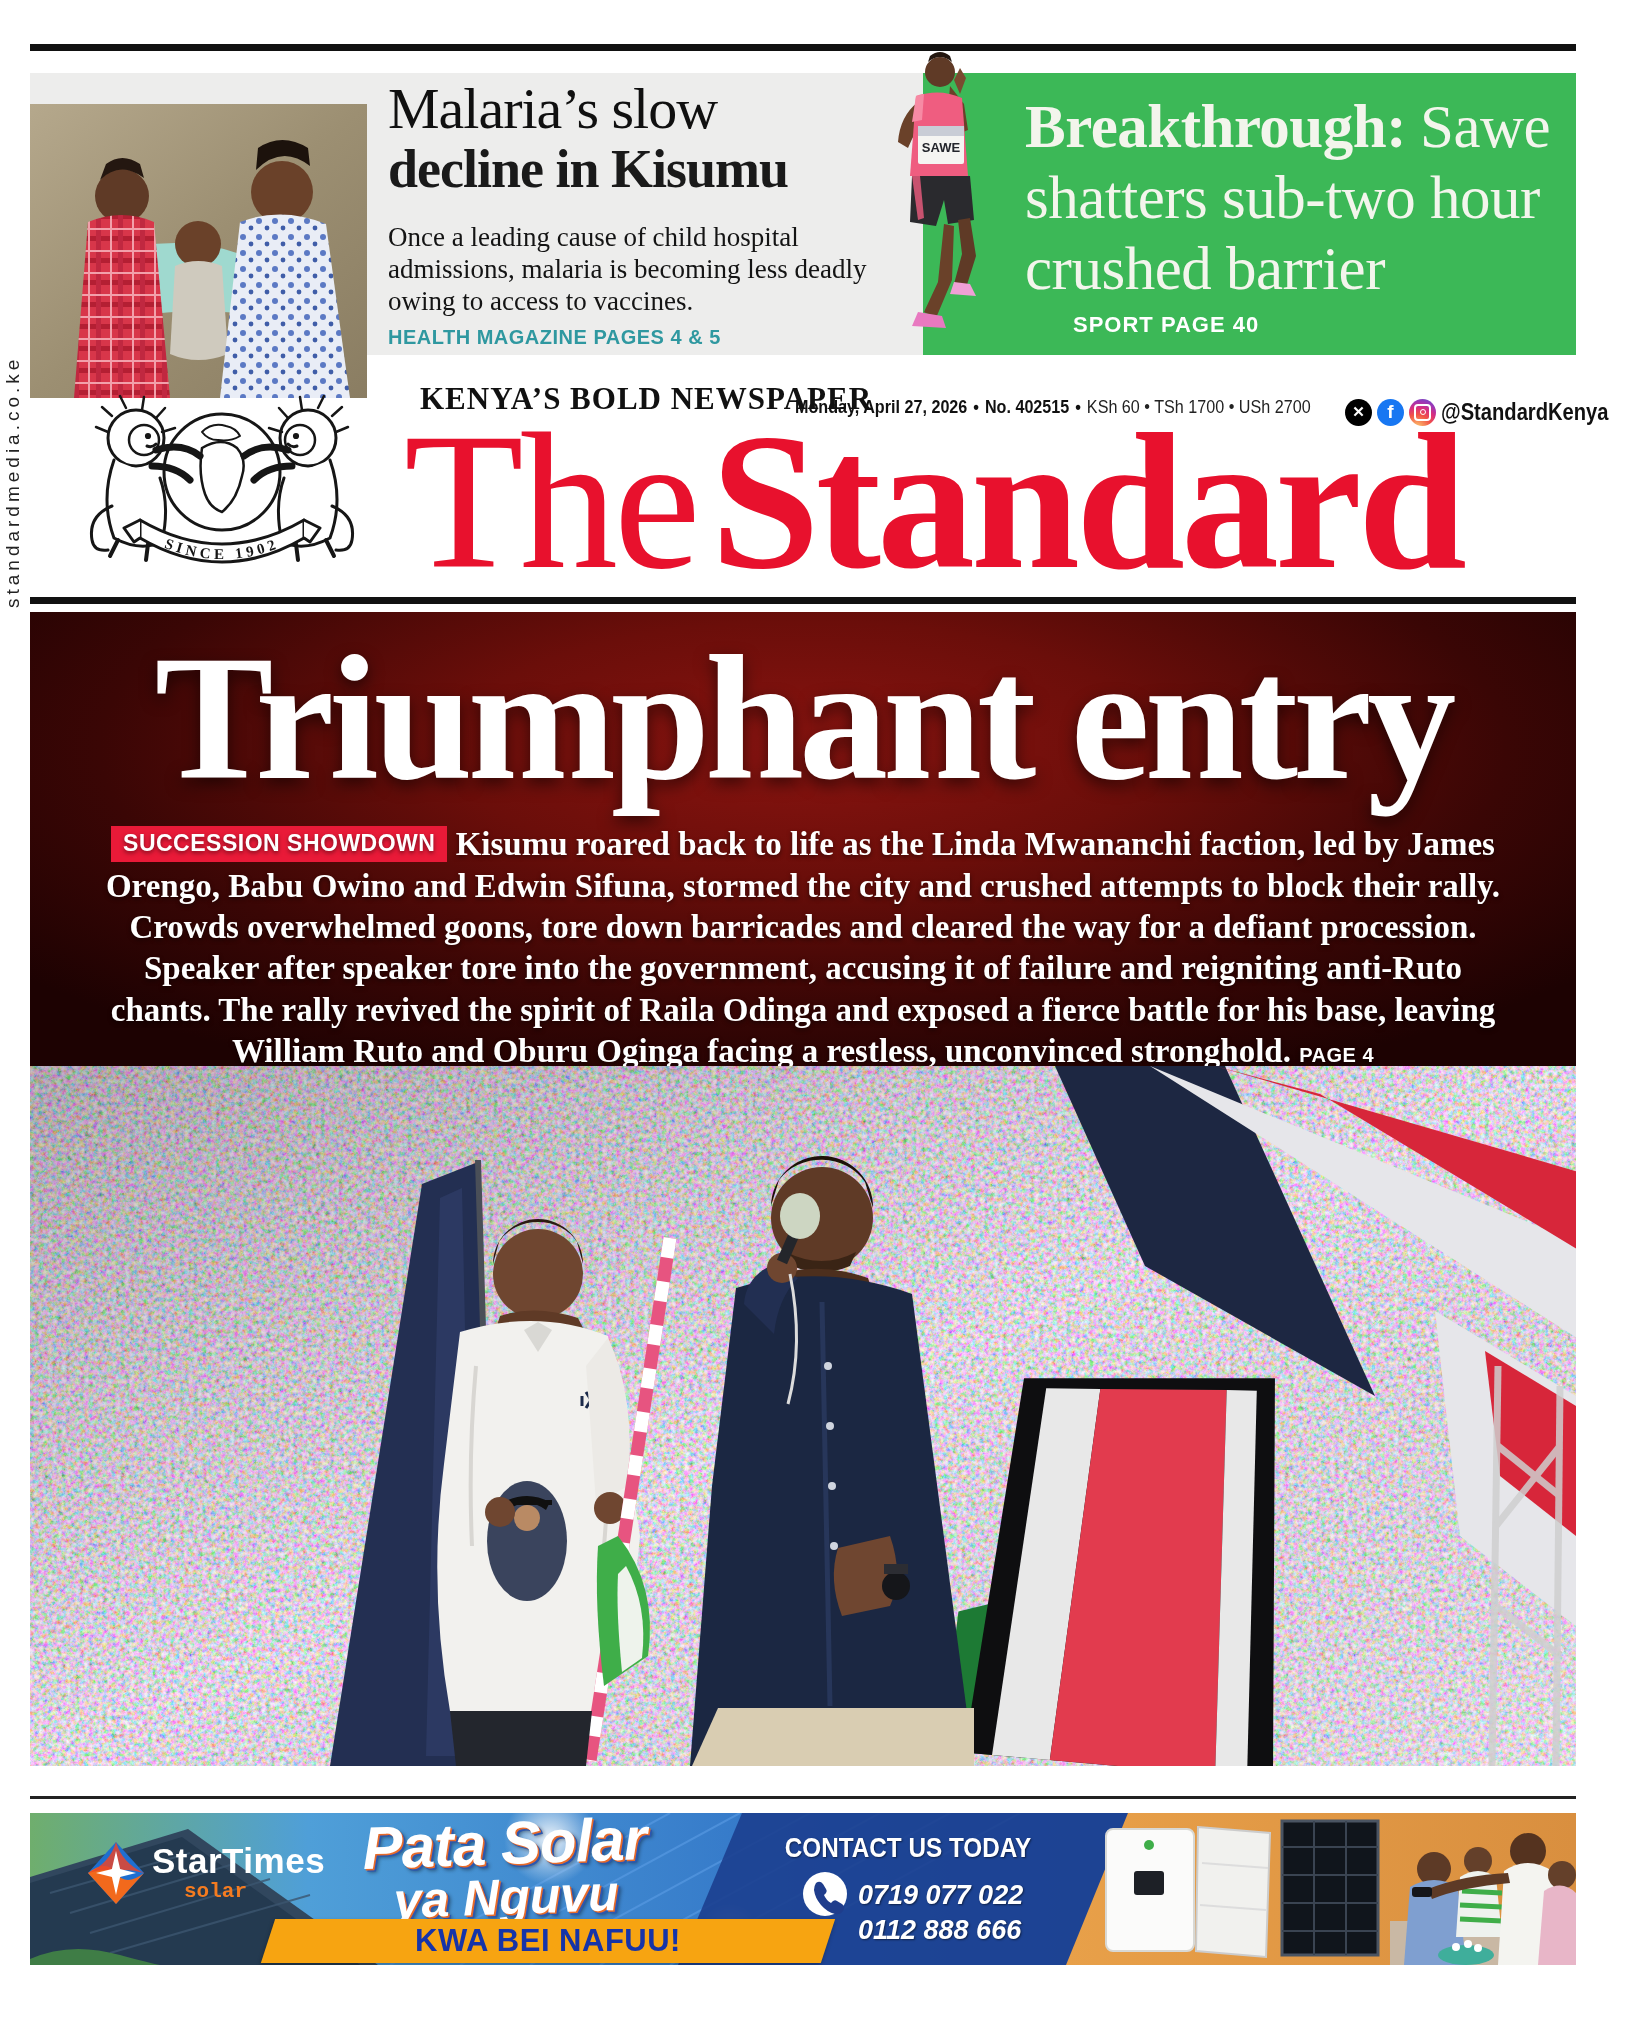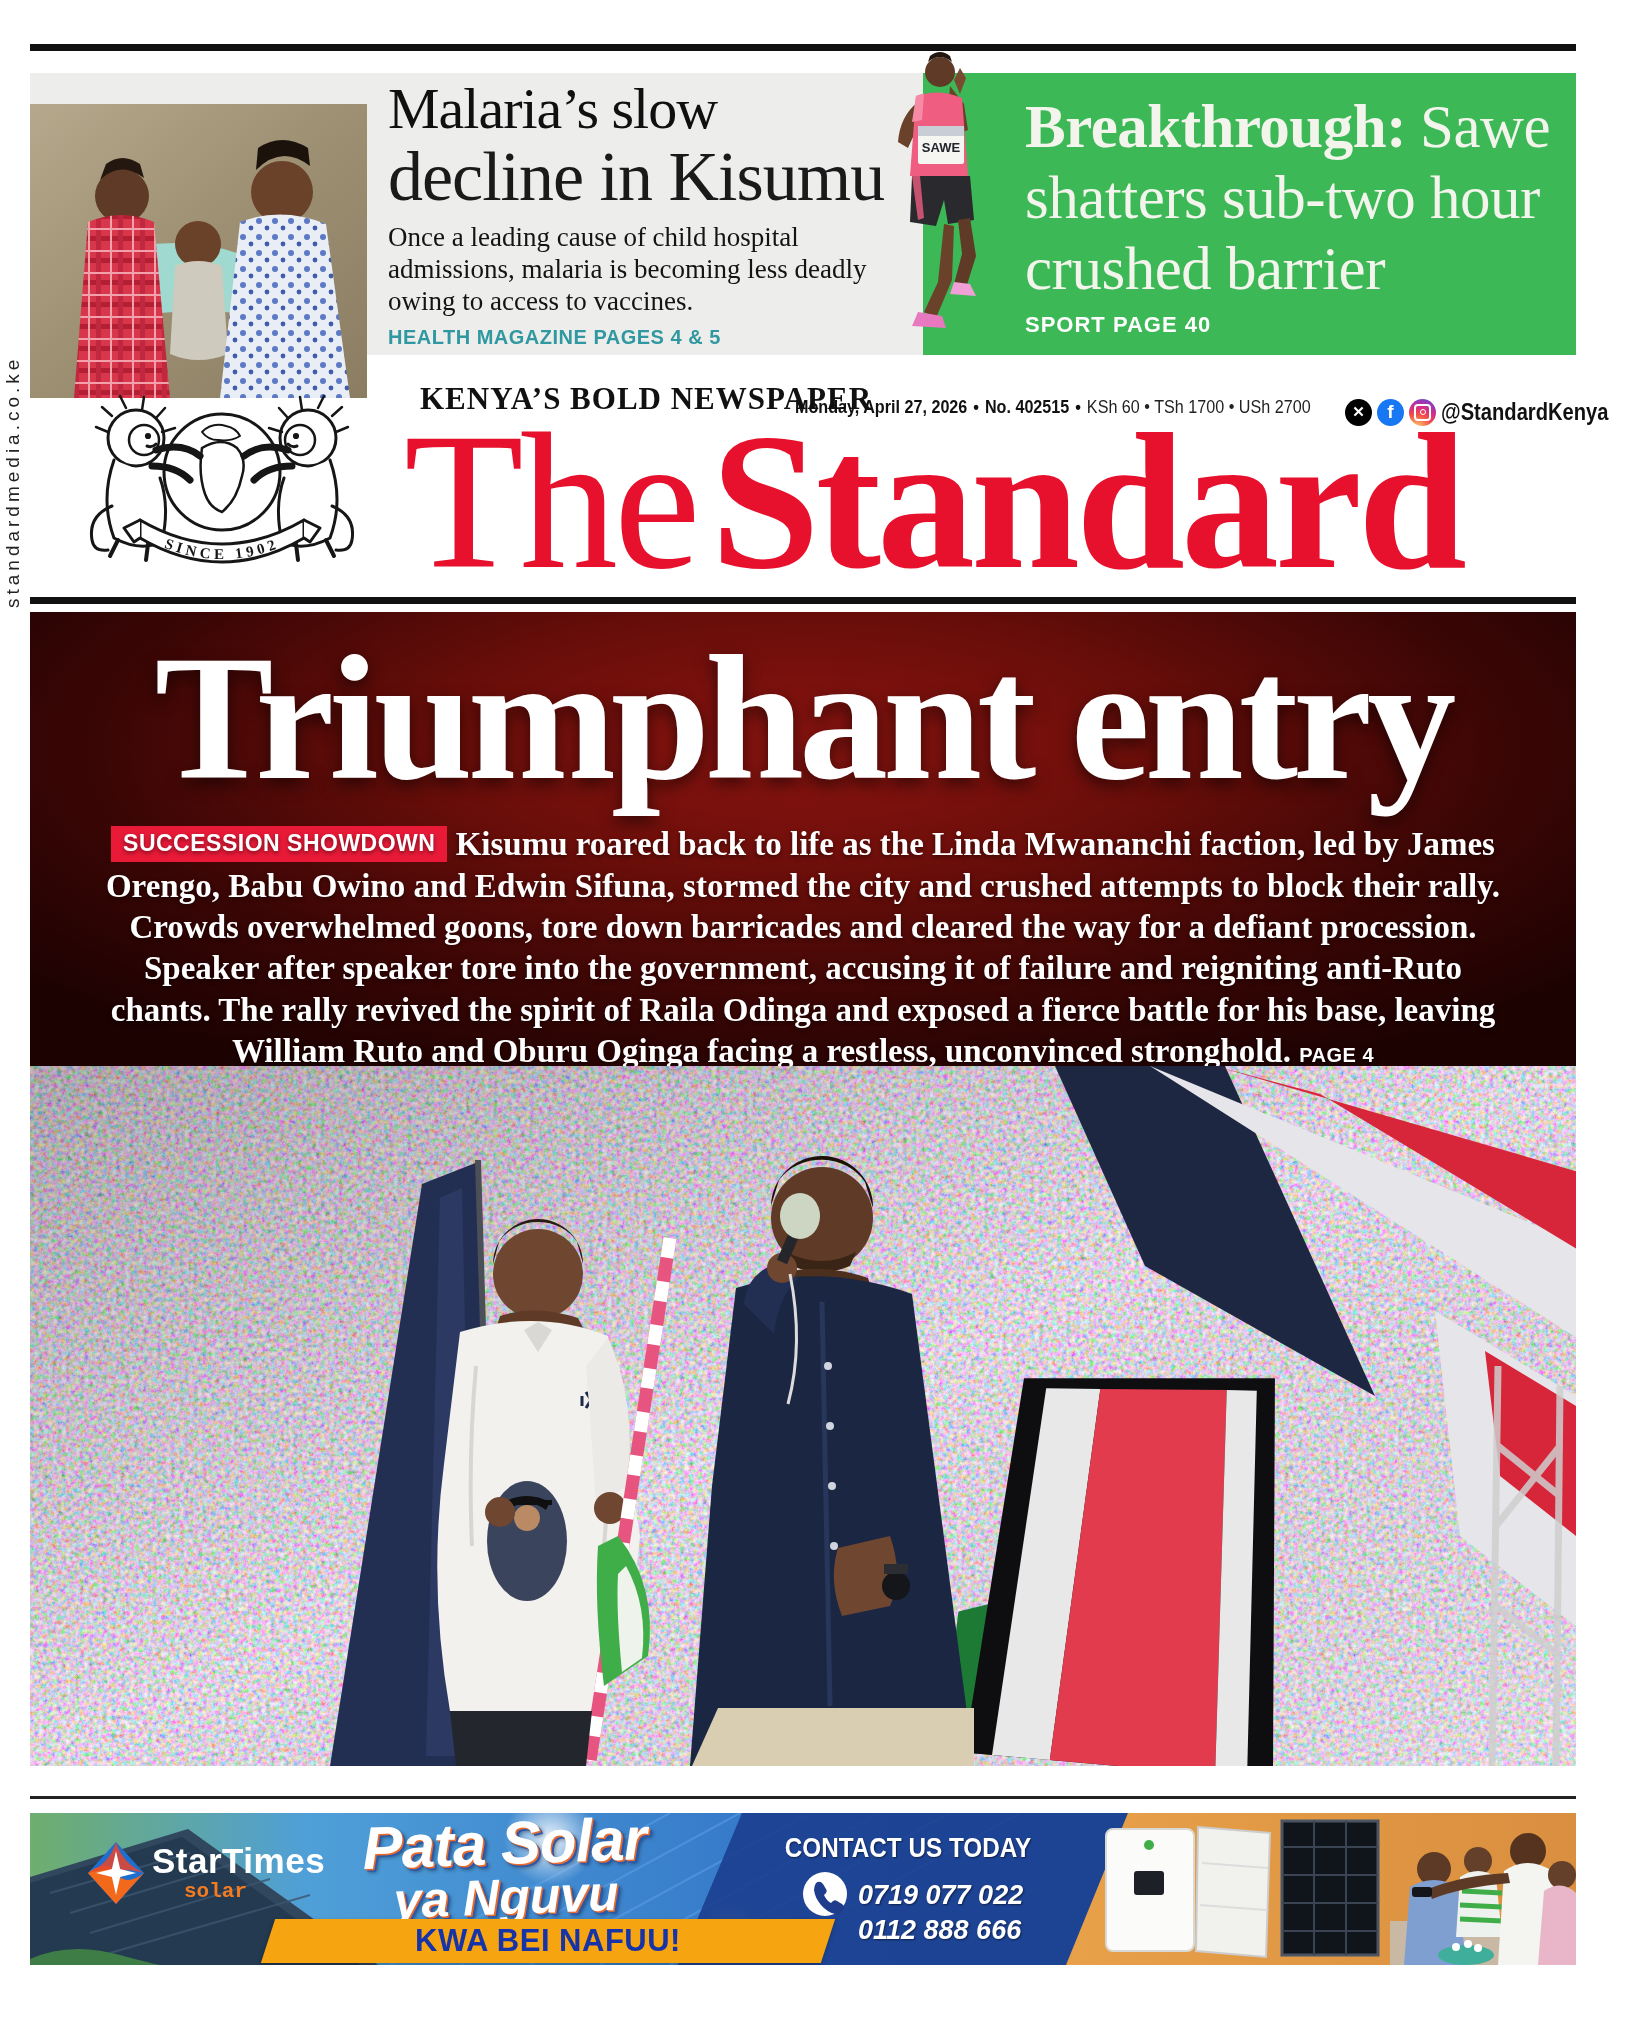--- a/index.html
+++ b/index.html
@@ -10,7 +10,7 @@
   
   .gray-panel{left:30px;top:73px;width:893px;height:282px;background:#ededec;}
   .mal-h1{left:388px;top:80px;font-size:58px;font-weight:400;color:#101010;line-height:1.0;letter-spacing:-1px;text-align:center;}
-  .mal-h2{left:388px;top:142px;font-size:70px;font-weight:400;color:#1a1a1a;line-height:1.0;letter-spacing:-1px;}
+  .mal-h2{left:388px;top:142px;font-size:54px;font-weight:700;color:#1a1a1a;line-height:1.0;letter-spacing:-1px;}
   .mal-sum{left:388px;top:222px;width:505px;font-size:27px;line-height:1.18;color:#141414;font-weight:500;}
   .mal-kicker{left:388px;top:326px;font-family:"Liberation Sans",sans-serif;font-size:20px;font-weight:800;color:#2f98a0;letter-spacing:.5px;}
   .green-panel{left:923px;top:73px;width:653px;height:282px;}

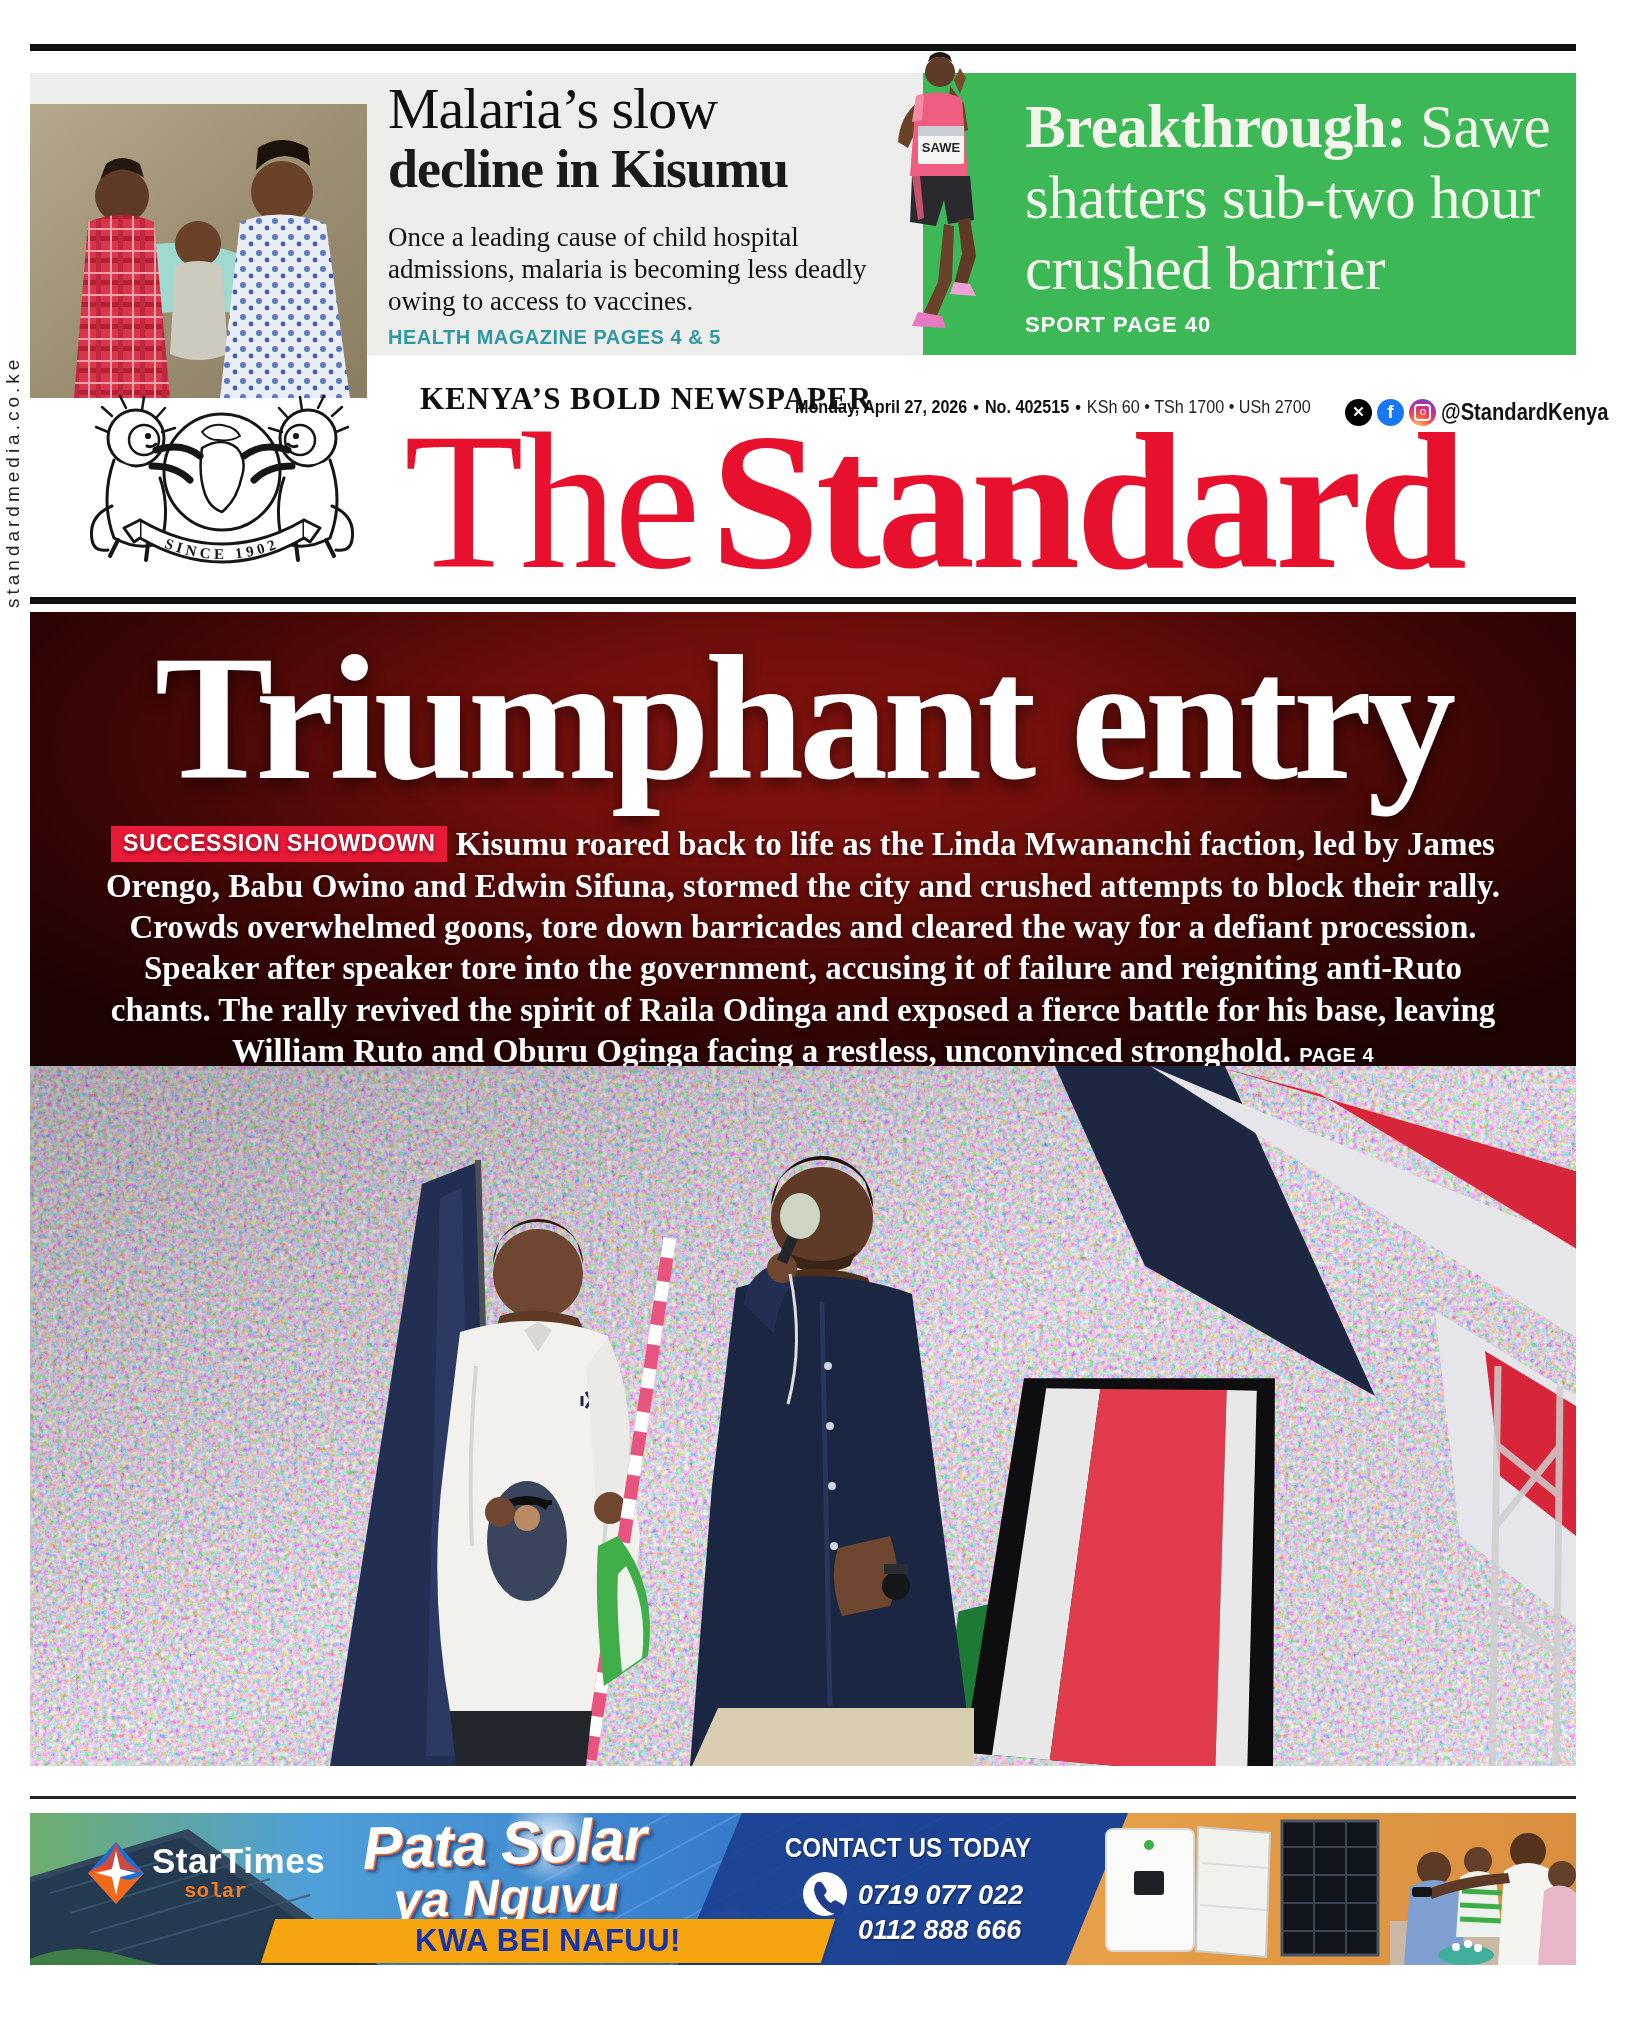--- a/index.html
+++ b/index.html
@@ -17,7 +17,7 @@
   .bk-head{left:1025px;top:92px;width:540px;font-size:61px;line-height:1.16;color:#f3f5ec;letter-spacing:-.5px;}
   .bk-bold{font-weight:700;}
   .bk-tail{font-weight:400;margin-left:14px;}
-  .bk-kicker{left:1025px;top:312px;font-family:"Liberation Sans",sans-serif;font-size:22px;font-weight:800;color:#fff;letter-spacing:1px;text-align:center;}
+  .bk-kicker{left:1073px;top:312px;font-family:"Liberation Sans",sans-serif;font-size:22px;font-weight:800;color:#fff;letter-spacing:1px;text-align:center;}
   
   .site-vert{left:2px;top:368px;height:240px;writing-mode:vertical-rl;transform:rotate(180deg);font-family:"Liberation Sans",sans-serif;font-size:19px;letter-spacing:4px;color:#222;}
   .tagline{left:420px;top:381px;font-size:31px;font-weight:700;color:#111;letter-spacing:1px;}

